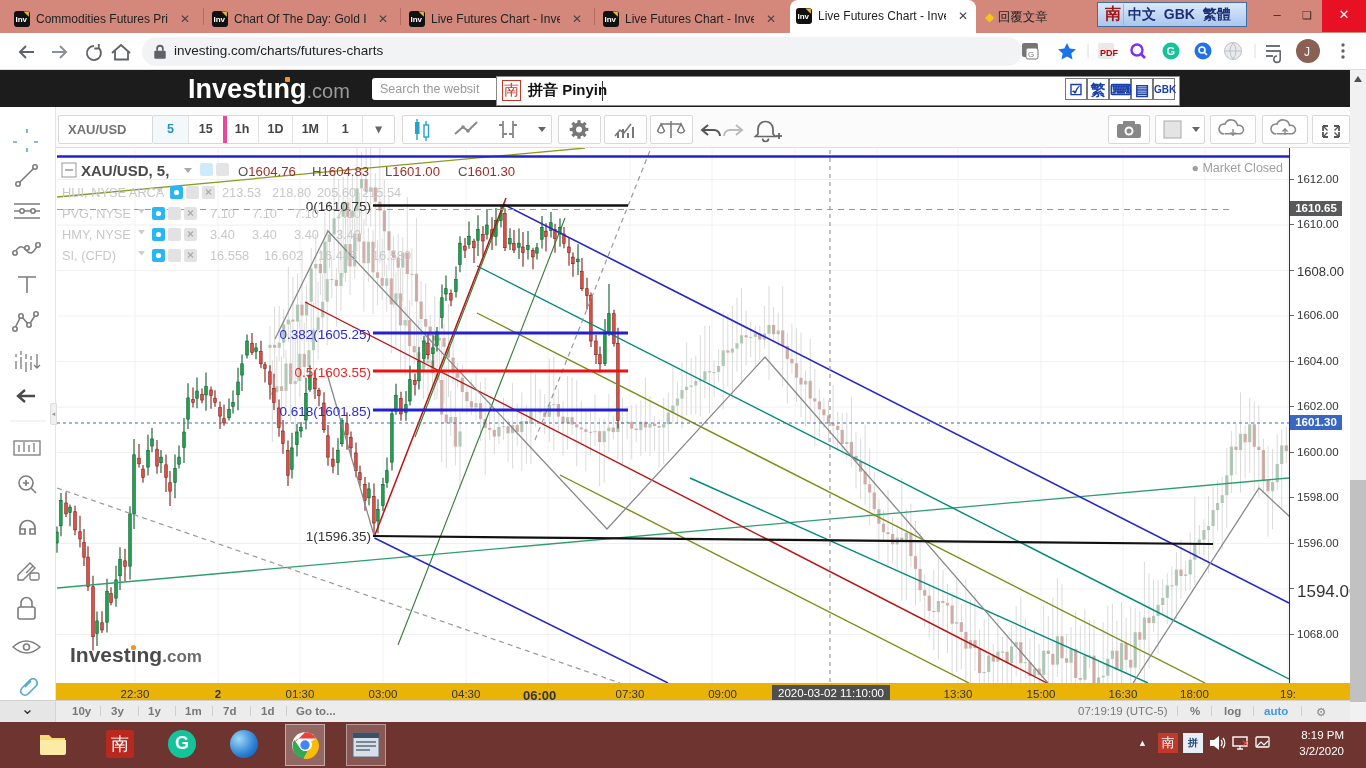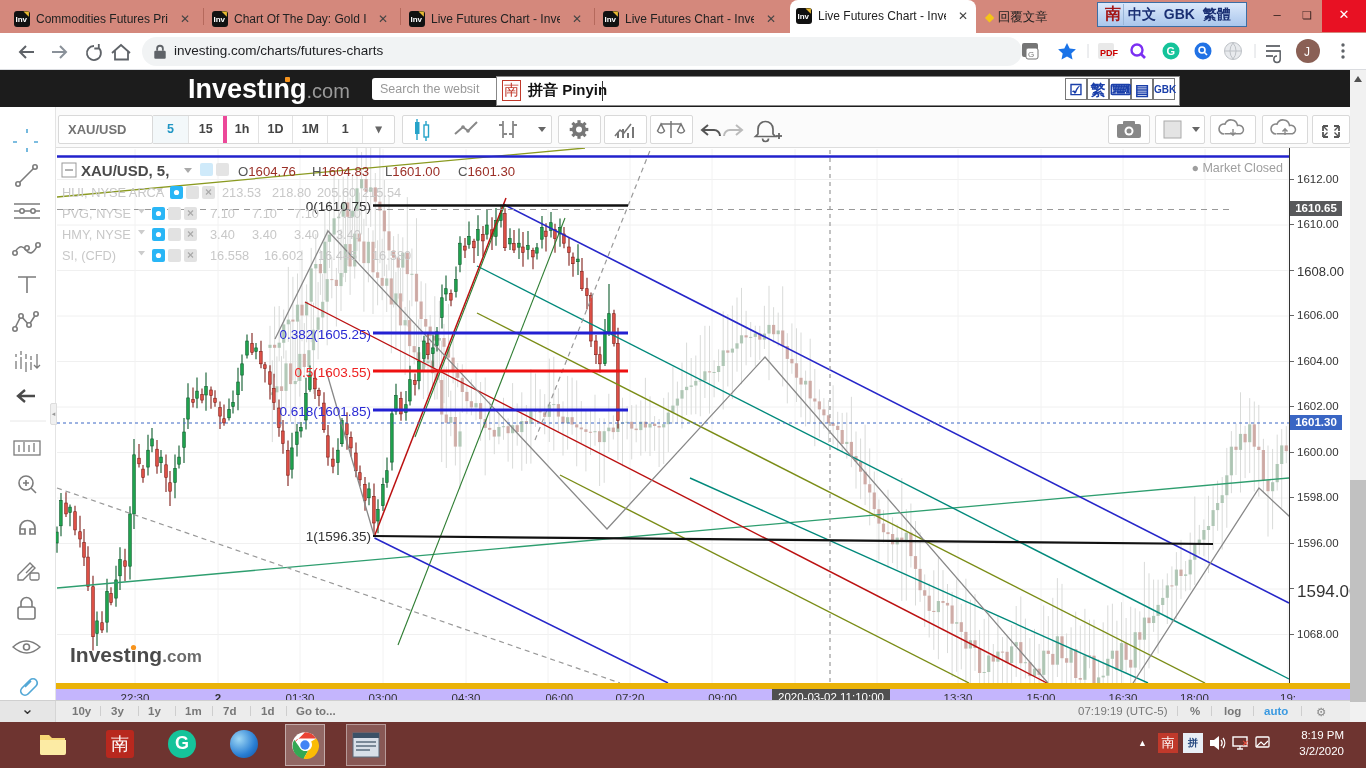--- a/index.html
+++ b/index.html
@@ -1213,7 +1213,7 @@
     <div class="abs" style="left:0;top:53px;width:52px;height:15px;background:#58595b;color:#fff;font-size:11.5px;font-weight:bold;text-align:center;line-height:15px">1610.65</div>
     <div class="abs" style="left:0;top:267px;width:52px;height:15px;background:#3a66c4;color:#fff;font-size:11.5px;font-weight:bold;text-align:center;line-height:15px">1601.30</div>
   </div>
-<div class="abs" style="left:56px;top:683px;width:1294px;height:17px;background:#c4b5fd;border-top:6px solid #eab308">
+<div class="abs" style="left:56px;top:683px;width:1294px;height:17px;background:#eab308;border-top:2px solid #eab308">
     <div class="abs" style="left:54px;top:3px;width:50px;text-align:center;font-size:11.5px;font-weight:normal;color:#333">22:30</div>
     <div class="abs" style="left:137px;top:3px;width:50px;text-align:center;font-size:11.5px;font-weight:bold;color:#333">2</div>
     <div class="abs" style="left:219px;top:3px;width:50px;text-align:center;font-size:11.5px;font-weight:normal;color:#333">01:30</div>

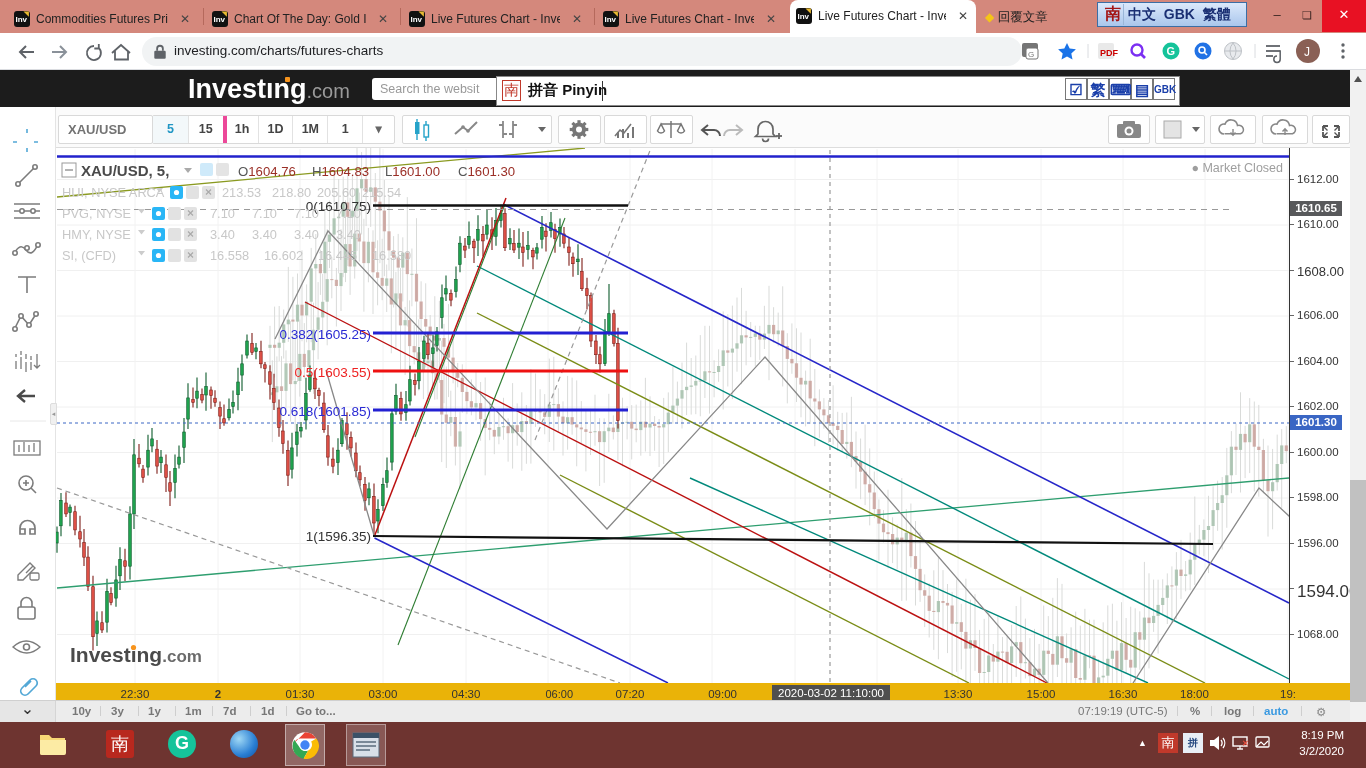--- a/index.html
+++ b/index.html
@@ -1219,7 +1219,7 @@
     <div class="abs" style="left:219px;top:3px;width:50px;text-align:center;font-size:11.5px;font-weight:normal;color:#333">01:30</div>
     <div class="abs" style="left:302px;top:3px;width:50px;text-align:center;font-size:11.5px;font-weight:normal;color:#333">03:00</div>
     <div class="abs" style="left:385px;top:3px;width:50px;text-align:center;font-size:11.5px;font-weight:normal;color:#333">04:30</div>
-    <div class="abs" style="left:467px;top:3px;width:50px;text-align:right;font-size:11px;font-weight:normal;color:#333">06:00</div>
+    <div class="abs" style="left:467px;top:3px;width:50px;text-align:left;font-size:13px;font-weight:bold;color:#333">06:00</div>
     <div class="abs" style="left:549px;top:3px;width:50px;text-align:center;font-size:11.5px;font-weight:normal;color:#333">07:20</div>
     <div class="abs" style="left:631px;top:3px;width:50px;text-align:right;font-size:11.5px;font-weight:normal;color:#333">09:00</div>
     <div class="abs" style="left:877px;top:3px;width:50px;text-align:center;font-size:11.5px;font-weight:normal;color:#333">13:30</div>

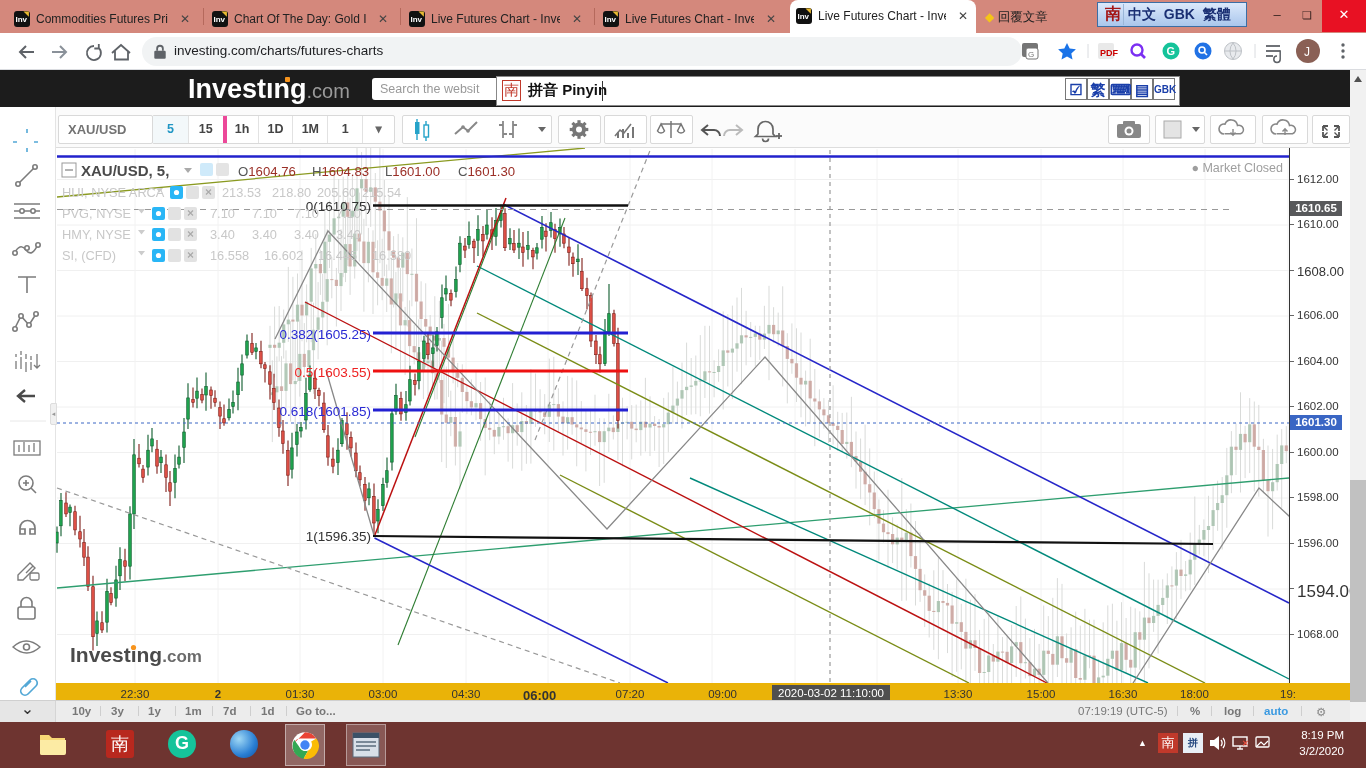--- a/index.html
+++ b/index.html
@@ -1220,7 +1220,7 @@
     <div class="abs" style="left:302px;top:3px;width:50px;text-align:center;font-size:11.5px;font-weight:normal;color:#333">03:00</div>
     <div class="abs" style="left:385px;top:3px;width:50px;text-align:center;font-size:11.5px;font-weight:normal;color:#333">04:30</div>
     <div class="abs" style="left:467px;top:3px;width:50px;text-align:left;font-size:13px;font-weight:bold;color:#333">06:00</div>
-    <div class="abs" style="left:549px;top:3px;width:50px;text-align:center;font-size:11.5px;font-weight:normal;color:#333">07:20</div>
+    <div class="abs" style="left:549px;top:3px;width:50px;text-align:center;font-size:11.5px;font-weight:normal;color:#333">07:30</div>
     <div class="abs" style="left:631px;top:3px;width:50px;text-align:right;font-size:11.5px;font-weight:normal;color:#333">09:00</div>
     <div class="abs" style="left:877px;top:3px;width:50px;text-align:center;font-size:11.5px;font-weight:normal;color:#333">13:30</div>
     <div class="abs" style="left:960px;top:3px;width:50px;text-align:center;font-size:11.5px;font-weight:normal;color:#333">15:00</div>

